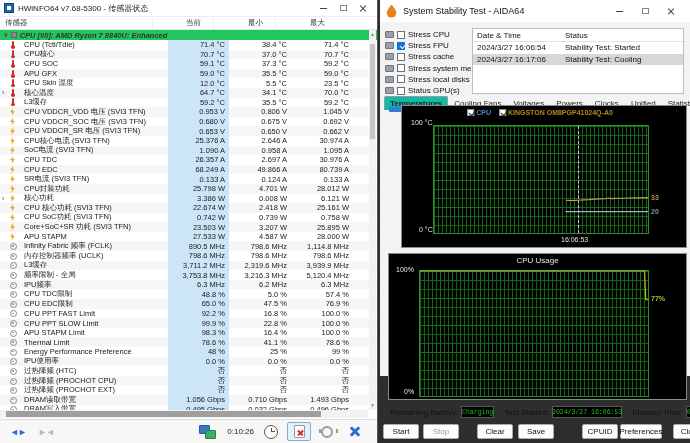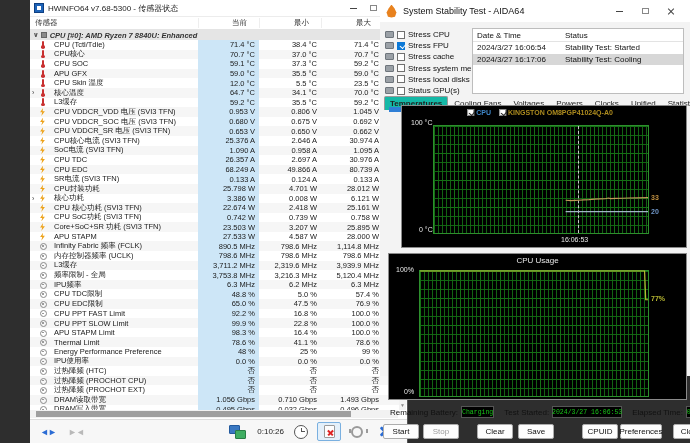--- a/index.html
+++ b/index.html
@@ -8,7 +8,7 @@
   .win{position:absolute;background:#fff;}
 
   
-  #hwinfo{left:0;top:0;width:378px;height:443px;border-right:1px solid #555;margin-left:30px;}
+  #hwinfo{left:0;top:0;width:378px;height:443px;border-right:1px solid #555;}
   .hw-titlebar{position:absolute;left:0;top:0;width:100%;height:17px;background:#fff;display:flex;align-items:center;padding:0 4px;border-bottom:1px solid #ececec;}
   .hw-appicon{width:10px;height:10px;background:#1d63b8;border:1px solid #0e3f82;margin-right:4px;position:relative;}
   .hw-appicon::after{content:"";position:absolute;left:2px;top:2px;width:4px;height:4px;background:#fff;}

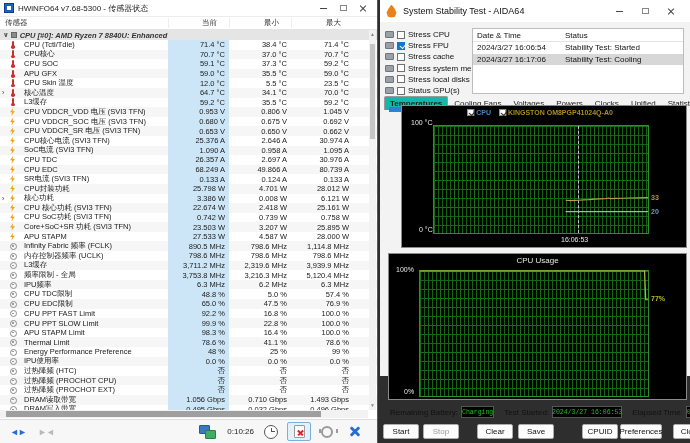--- a/index.html
+++ b/index.html
@@ -21,7 +21,7 @@
   .glyph-x::before,.glyph-x::after{content:"";position:absolute;left:0;top:3.5px;width:8px;height:1px;background:#444;}
   .glyph-x::before{transform:rotate(45deg);} .glyph-x::after{transform:rotate(-45deg);}
 
-  .hw-header{position:absolute;left:0;top:17px;width:100%;height:13px;display:flex;align-items:center;font-size:7.5px;color:#333;border-bottom:1px solid #e4e4e4;padding-right:24px;}
+  .hw-header{position:absolute;left:0;top:17px;width:100%;height:13px;display:flex;align-items:center;font-size:7.5px;color:#333;border-bottom:1px solid #e4e4e4;padding-right:40px;}
   .hw-header .hc-sensor{flex:1;padding-left:5px;}
   .hw-header .hc{width:61px;text-align:right;padding-right:12px;border-left:1px solid #eee;}
   .hw-header .hc.min{width:62px;} .hw-header .hc.max{width:62px;}

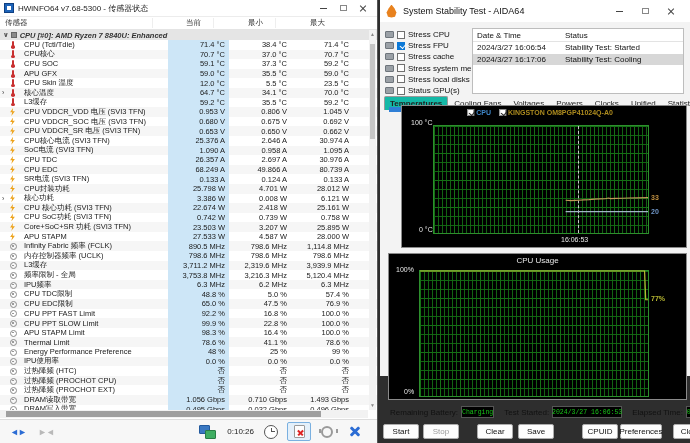--- a/index.html
+++ b/index.html
@@ -27,7 +27,7 @@
   .hw-header .hc.min{width:62px;} .hw-header .hc.max{width:62px;}
 
   .hw-table{position:absolute;left:0;top:30px;width:100%;height:380px;overflow:hidden;}
-  .group{display:flex;align-items:center;height:10px;background:#e5e5e5;font-size:7.5px;font-weight:bold;font-style:italic;color:#333;padding-left:3px;}
+  .group{display:flex;align-items:center;height:10px;background:#22c55e;font-size:7.5px;font-weight:bold;font-style:italic;color:#333;padding-left:3px;}
   .group .chev{font-size:7px;font-style:normal;margin-right:2px;color:#555;}
   .group .cpuic{width:6px;height:6px;background:#8a8a8a;border:1px solid #666;margin-right:3px;}
   .srow{display:flex;align-items:center;height:9.6px;font-size:7.5px;color:#1a1a1a;padding-right:24px;}

